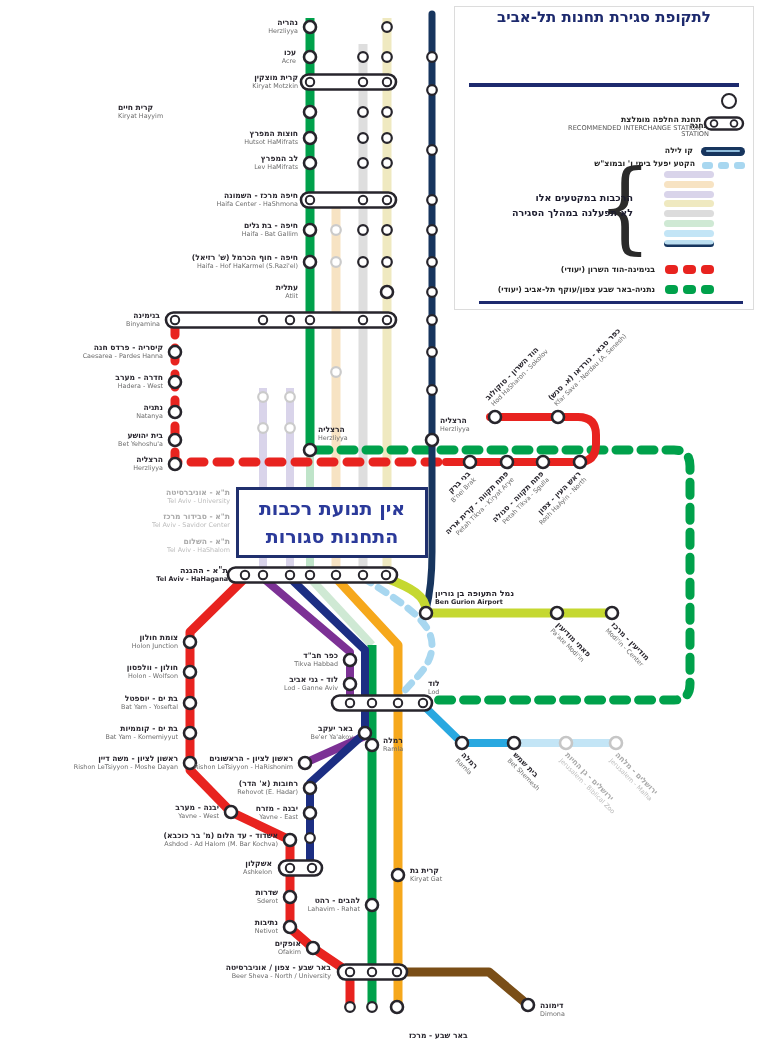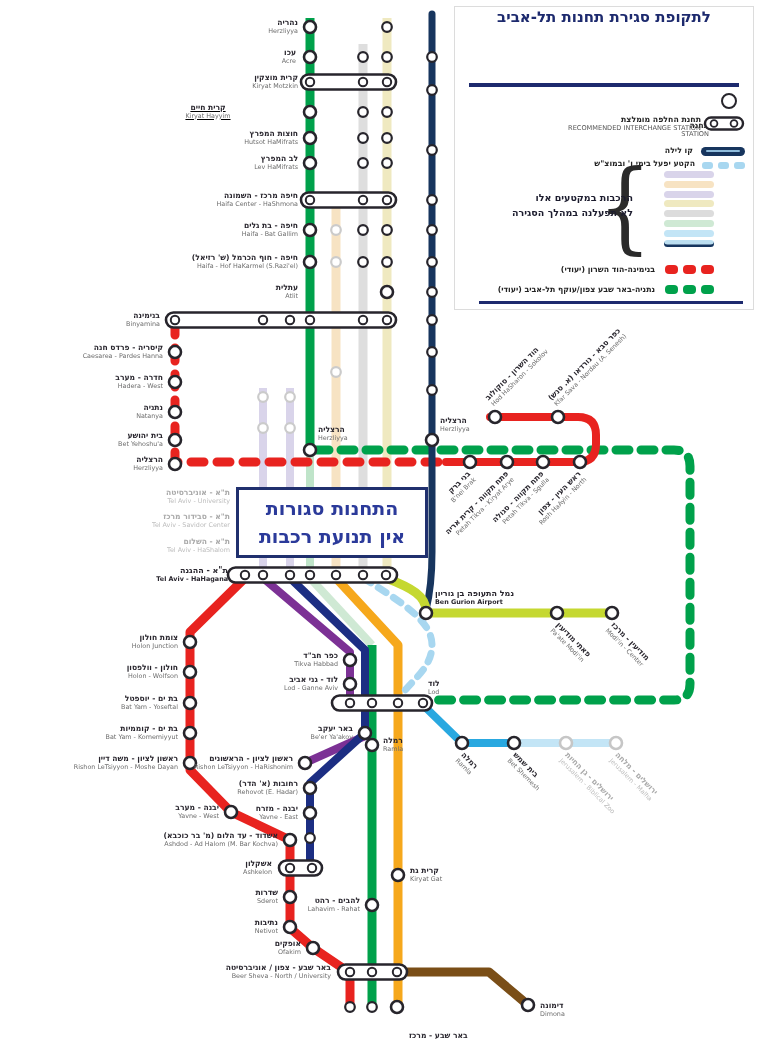--- a/index.html
+++ b/index.html
@@ -217,7 +217,7 @@
         <div class="he" dir="rtl">קרית מוצקין</div>
         <div class="en">Kiryat Motzkin</div>
       </div>
-      <div class="lbl m-left" style="top: 104px; left: 118px; width: 180px; text-align: center; text-decoration: underline;">
+      <div class="lbl m-left" style="top: 104px; left: 118px; width: 180px; text-align: left;">
         <div class="he" dir="rtl">קרית חיים</div>
         <div class="en">Kiryat Hayyim</div>
       </div>

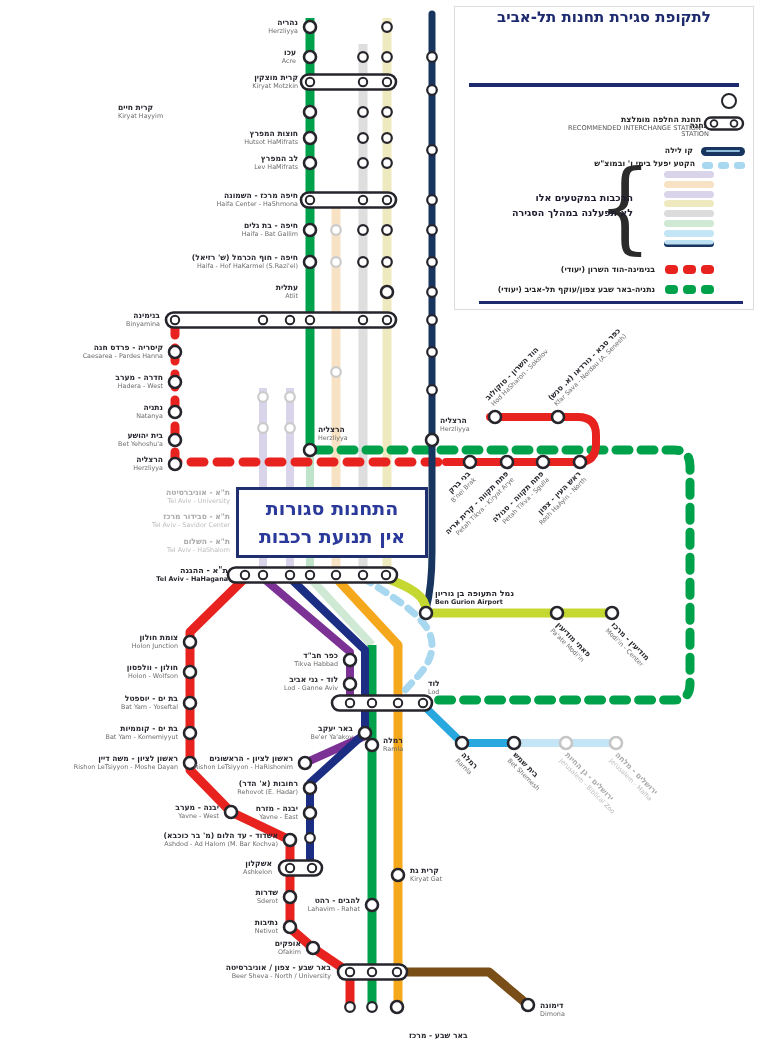--- a/index.html
+++ b/index.html
@@ -468,8 +468,8 @@
     </div>
 
   <div class="closure">
+    <div>אין תנועת רכבות</div>
     <div>התחנות סגורות</div>
-    <div>אין תנועת רכבות</div>
   </div>
 
   <div class="legend">

